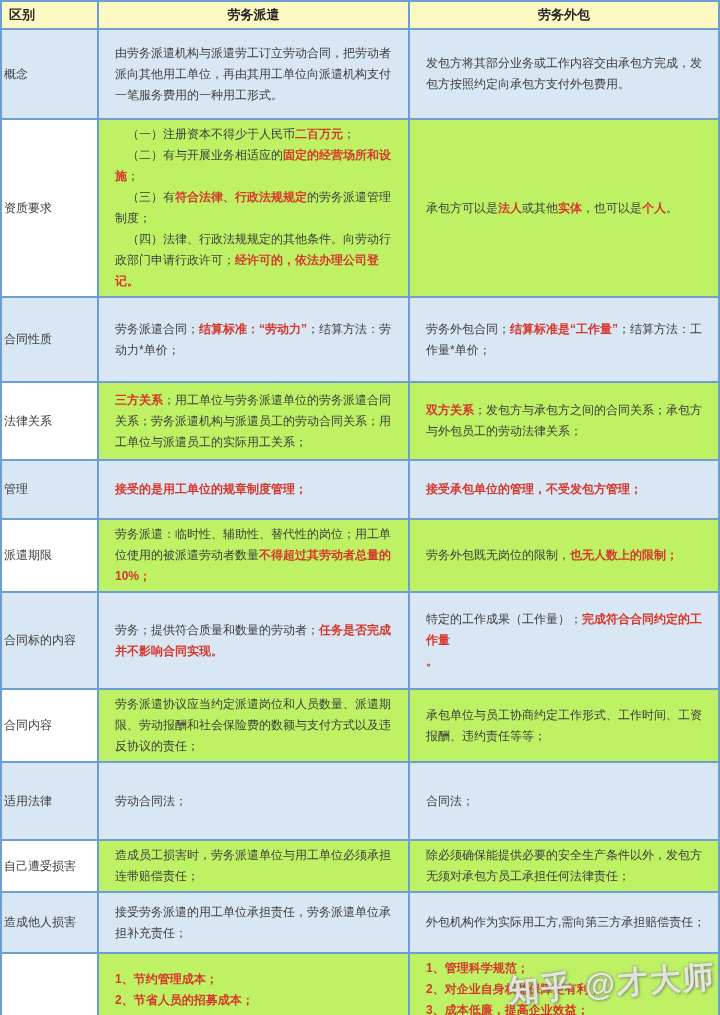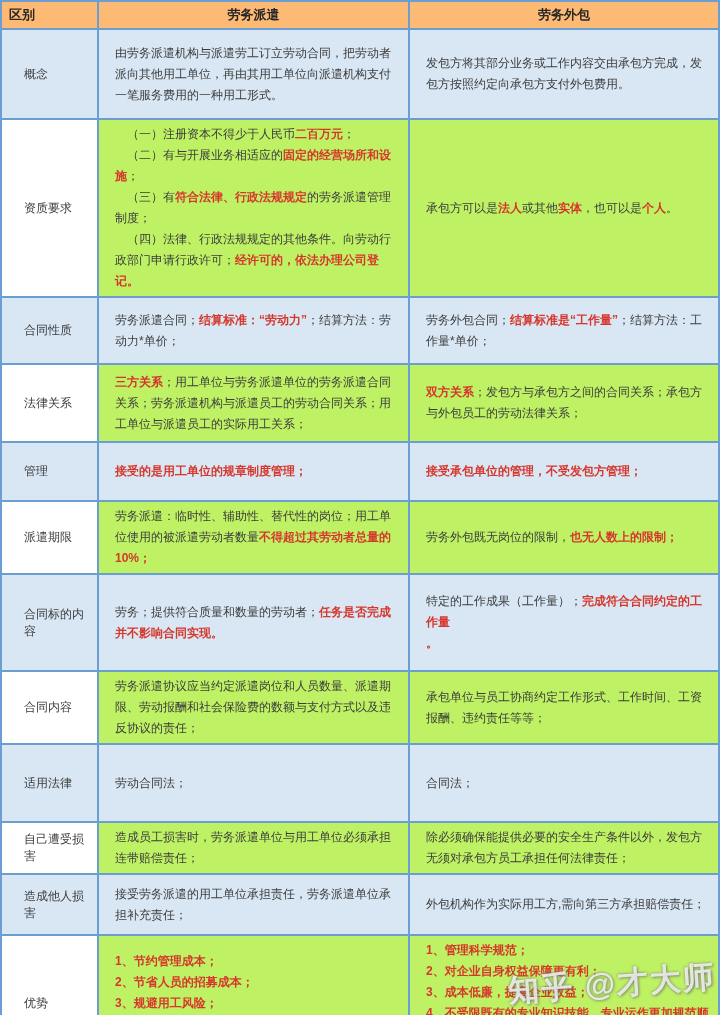--- a/index.html
+++ b/index.html
@@ -32,7 +32,7 @@
   }
   thead tr { height: 28px; }
   th {
-    background: #fdba74;
+    background: #fef9c3;
     color: #262626;
     font-size: 13px;
     font-weight: bold;

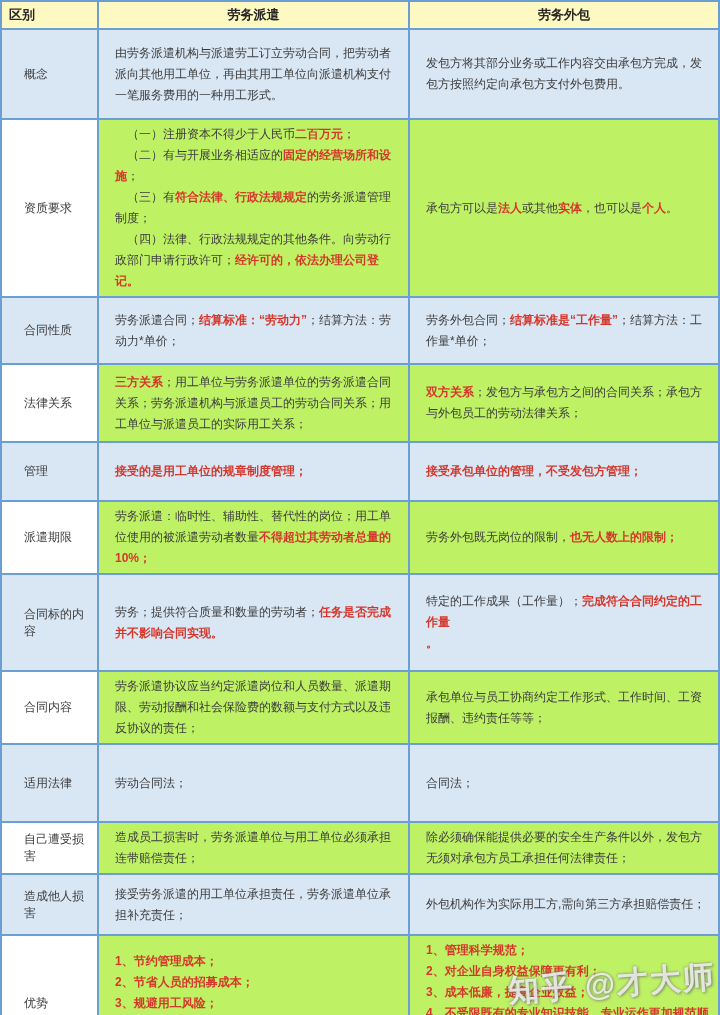--- a/index.html
+++ b/index.html
@@ -42,7 +42,7 @@
   th.label-h { text-align: left; padding-left: 7px; }
 
   td.label-cell {
-    padding: 4px 4px 4px 22px;
+    padding: 4px 4px 4px 2px;
     font-size: 12px;
     color: #3c3c3c;
     text-align: left;

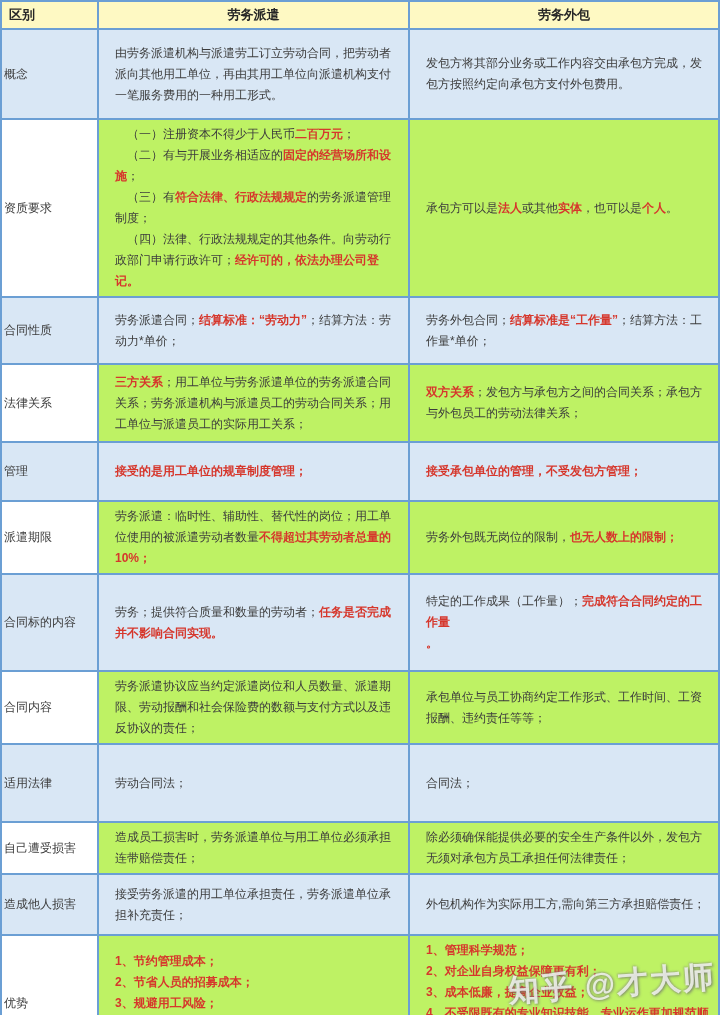--- a/index.html
+++ b/index.html
@@ -69,7 +69,7 @@
   
   tbody tr:nth-child(1)  { height: 90px;  }
   tbody tr:nth-child(2)  { height: 150px; }
-  tbody tr:nth-child(3)  { height: 67px;  }
+  tbody tr:nth-child(3)  { height: 85px;  }
   tbody tr:nth-child(4)  { height: 78px;  }
   tbody tr:nth-child(5)  { height: 59px;  }
   tbody tr:nth-child(6)  { height: 44px;  }

